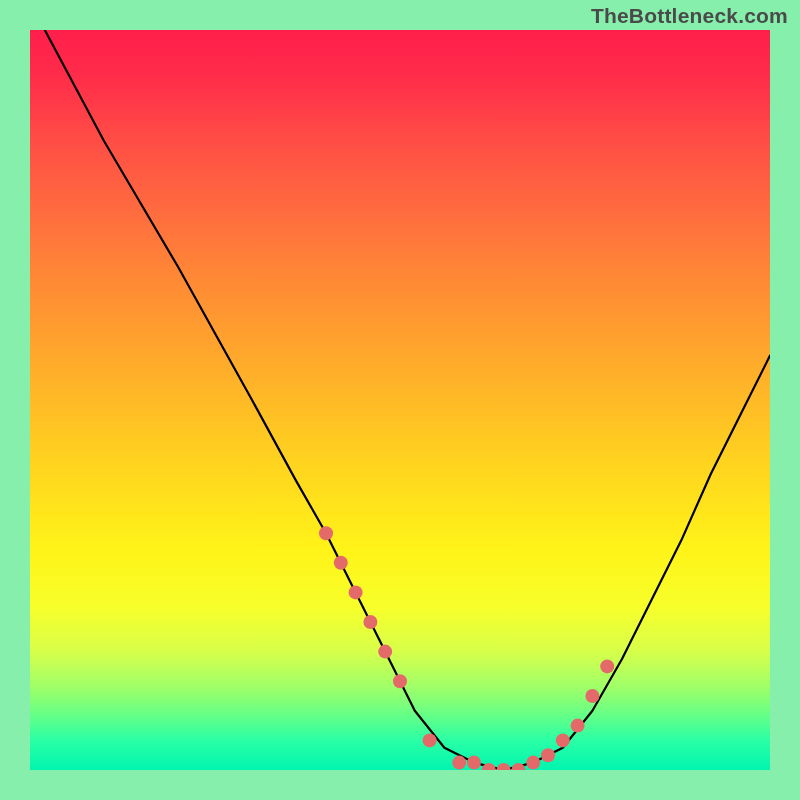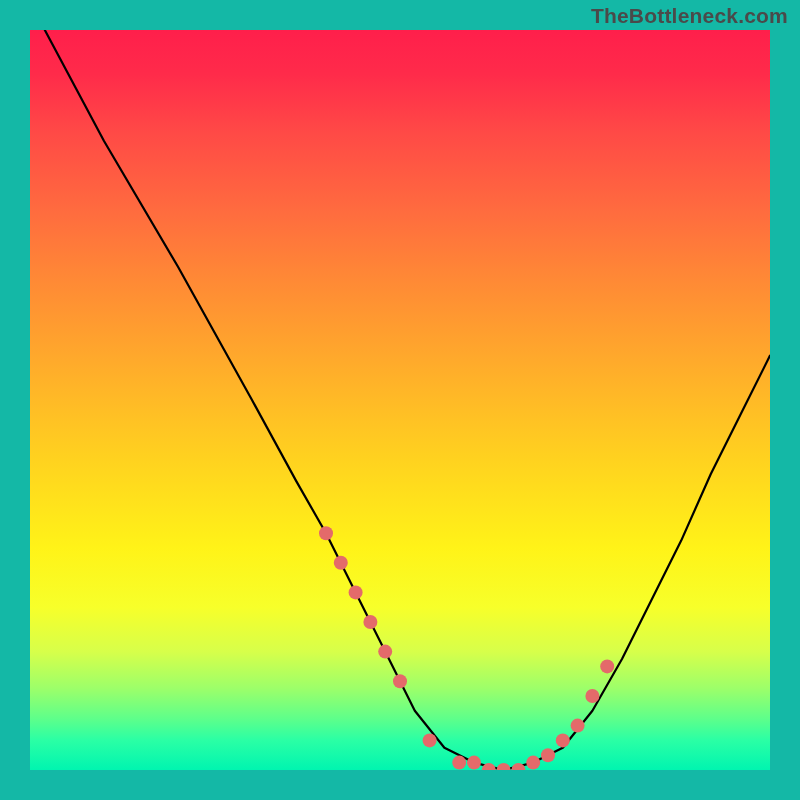--- a/index.html
+++ b/index.html
@@ -15,7 +15,7 @@
     position: relative;
     width: 800px;
     height: 800px;
-    background: #14b8a6;
+    background: #86efac;
   }
   .watermark {
     position: absolute;

